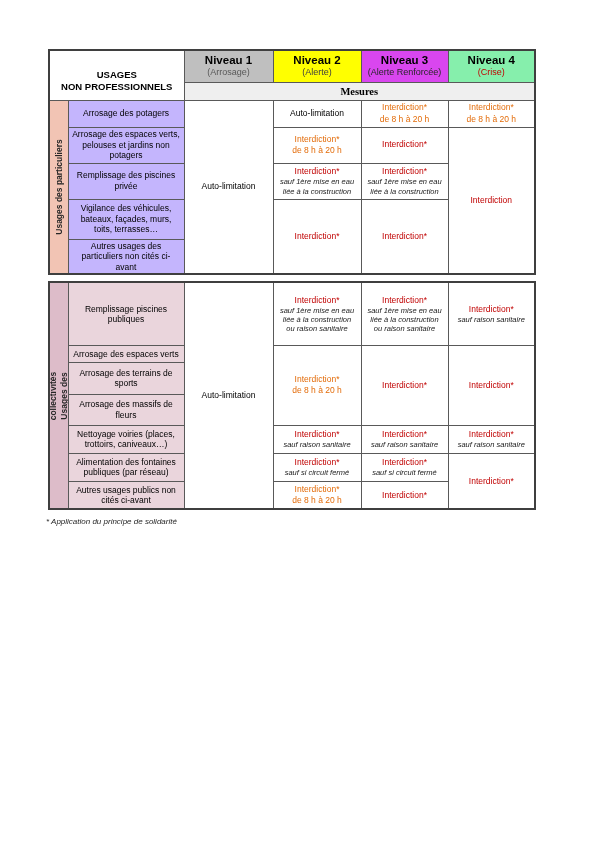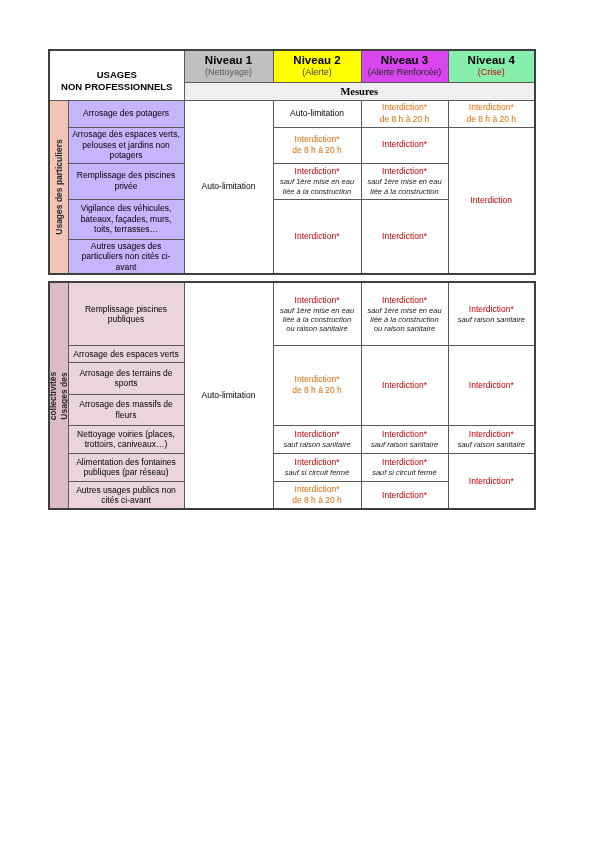--- a/index.html
+++ b/index.html
@@ -78,7 +78,7 @@
       </td>
       <td class="lvl lvl1">
         <div class="lvl-title">Niveau 1</div>
-        <div class="lvl-sub">(Nettoyage)</div>
+        <div class="lvl-sub">(Arrosage)</div>
       </td>
       <td class="lvl lvl2">
         <div class="lvl-title">Niveau 2</div>

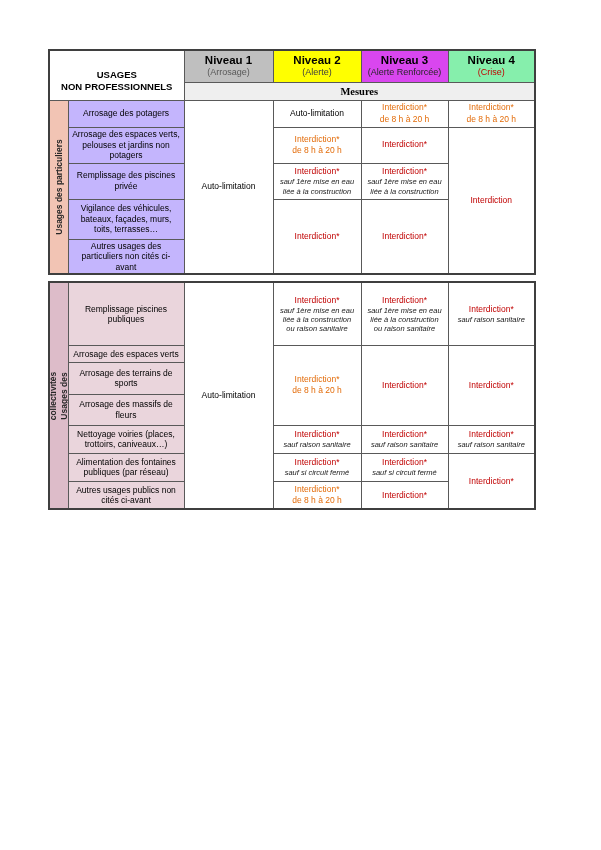--- a/index.html
+++ b/index.html
@@ -259,6 +259,7 @@
   </tbody>
     </table>
 
+  <div class="footnote">*  Application du principe de solidarité</div>
 </div>
 
 </body></html>

